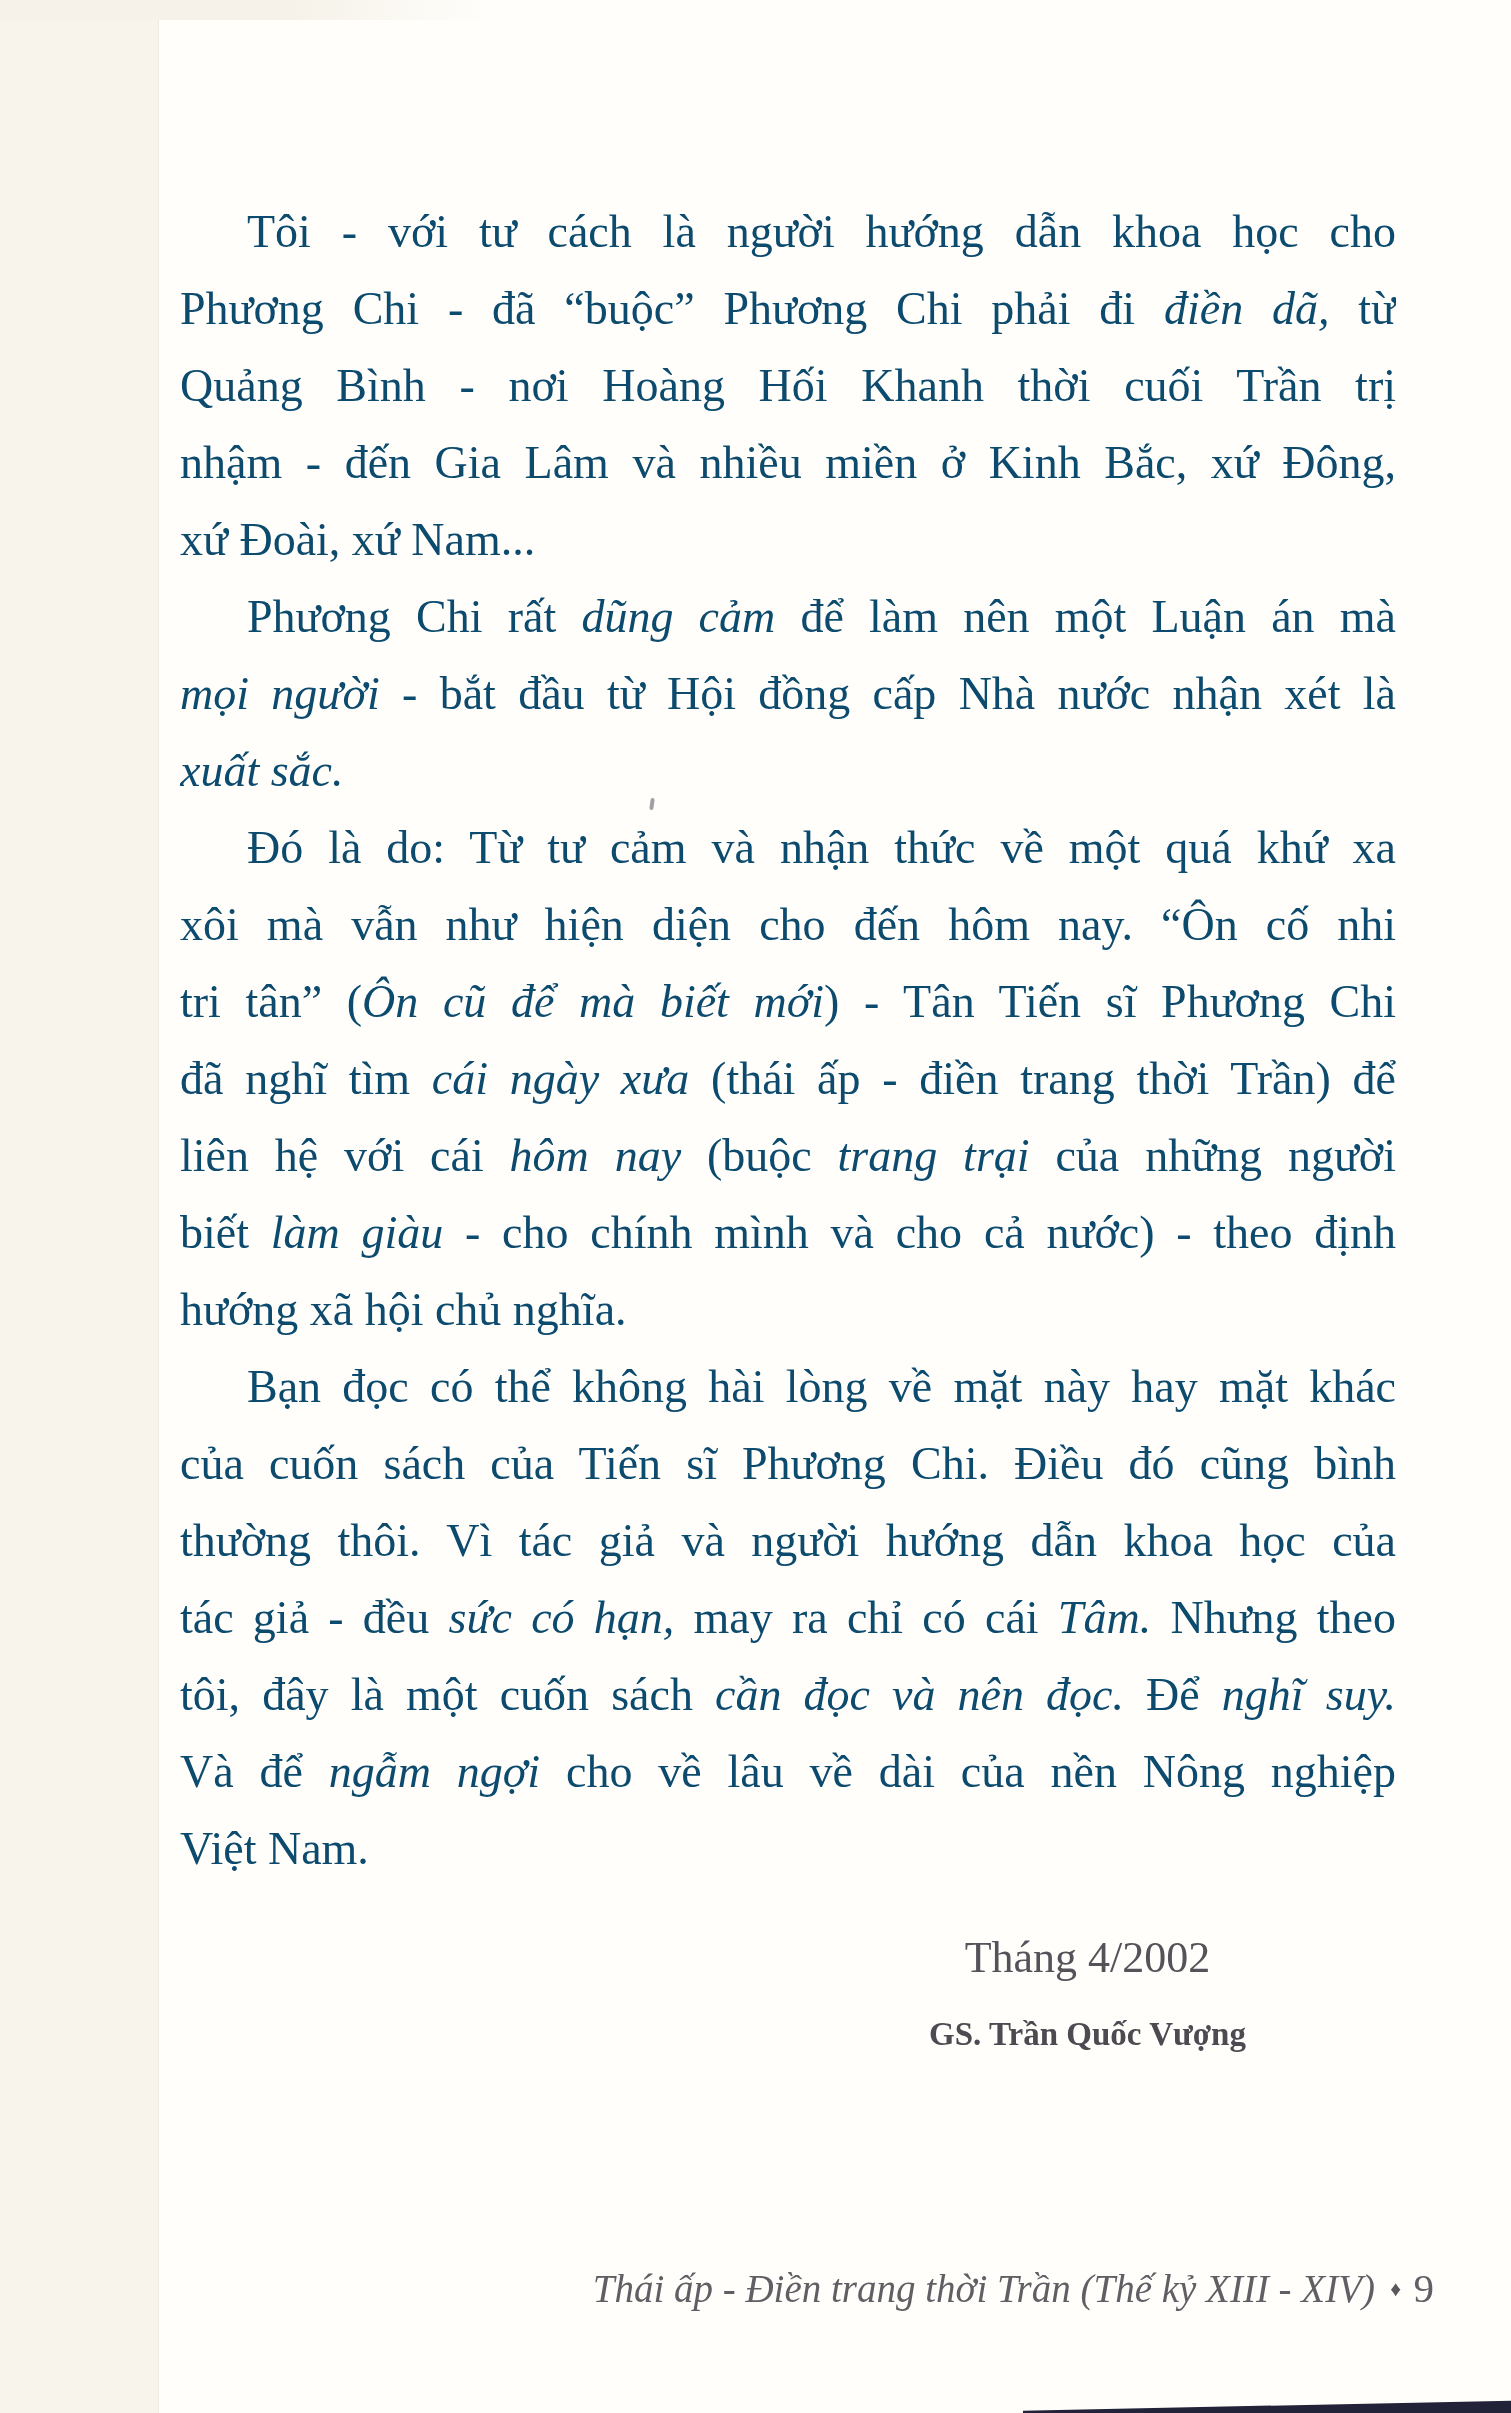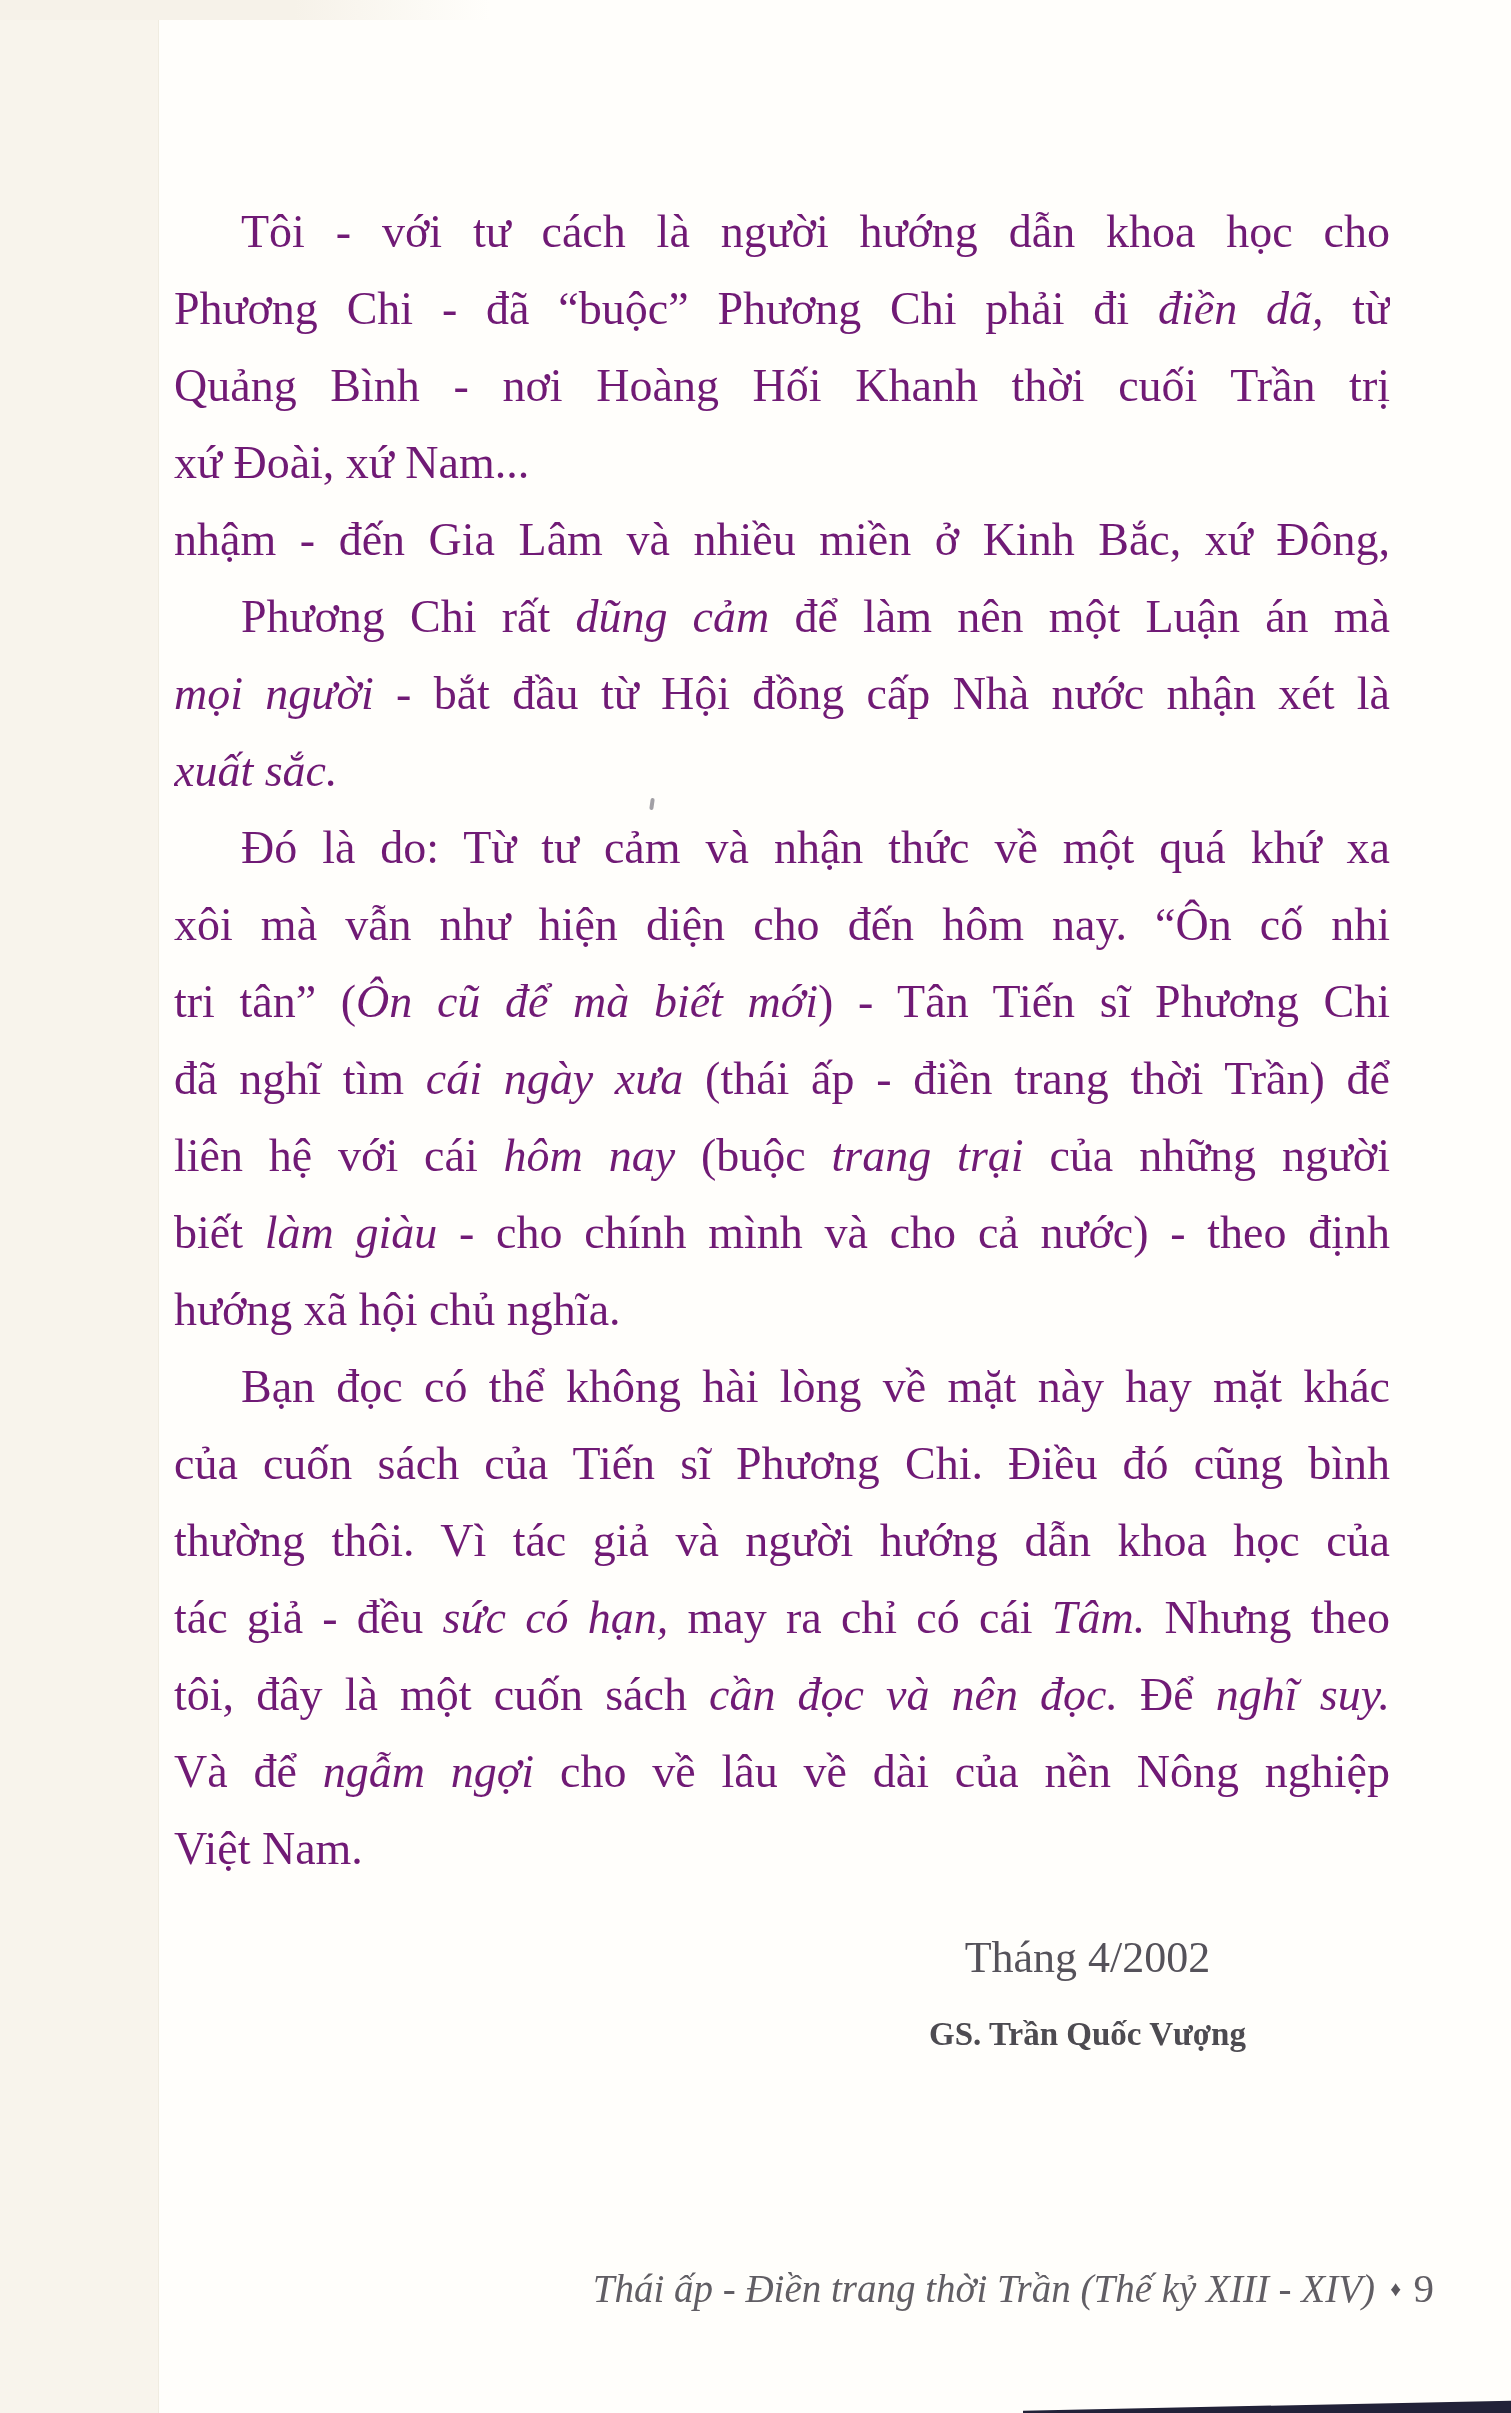--- a/index.html
+++ b/index.html
@@ -26,9 +26,9 @@
     background: linear-gradient(to right, #f6f2e9 60%, rgba(246,242,233,0));
   }
   .text-block {
-    position: absolute; left: 174px; top: 193px;
+    position: absolute; left: 180px; top: 193px;
     width: 1216px;
-    color: #701a75;
+    color: #0c4a6e;
   }
   .paragraph { margin: 0; }
   .line {

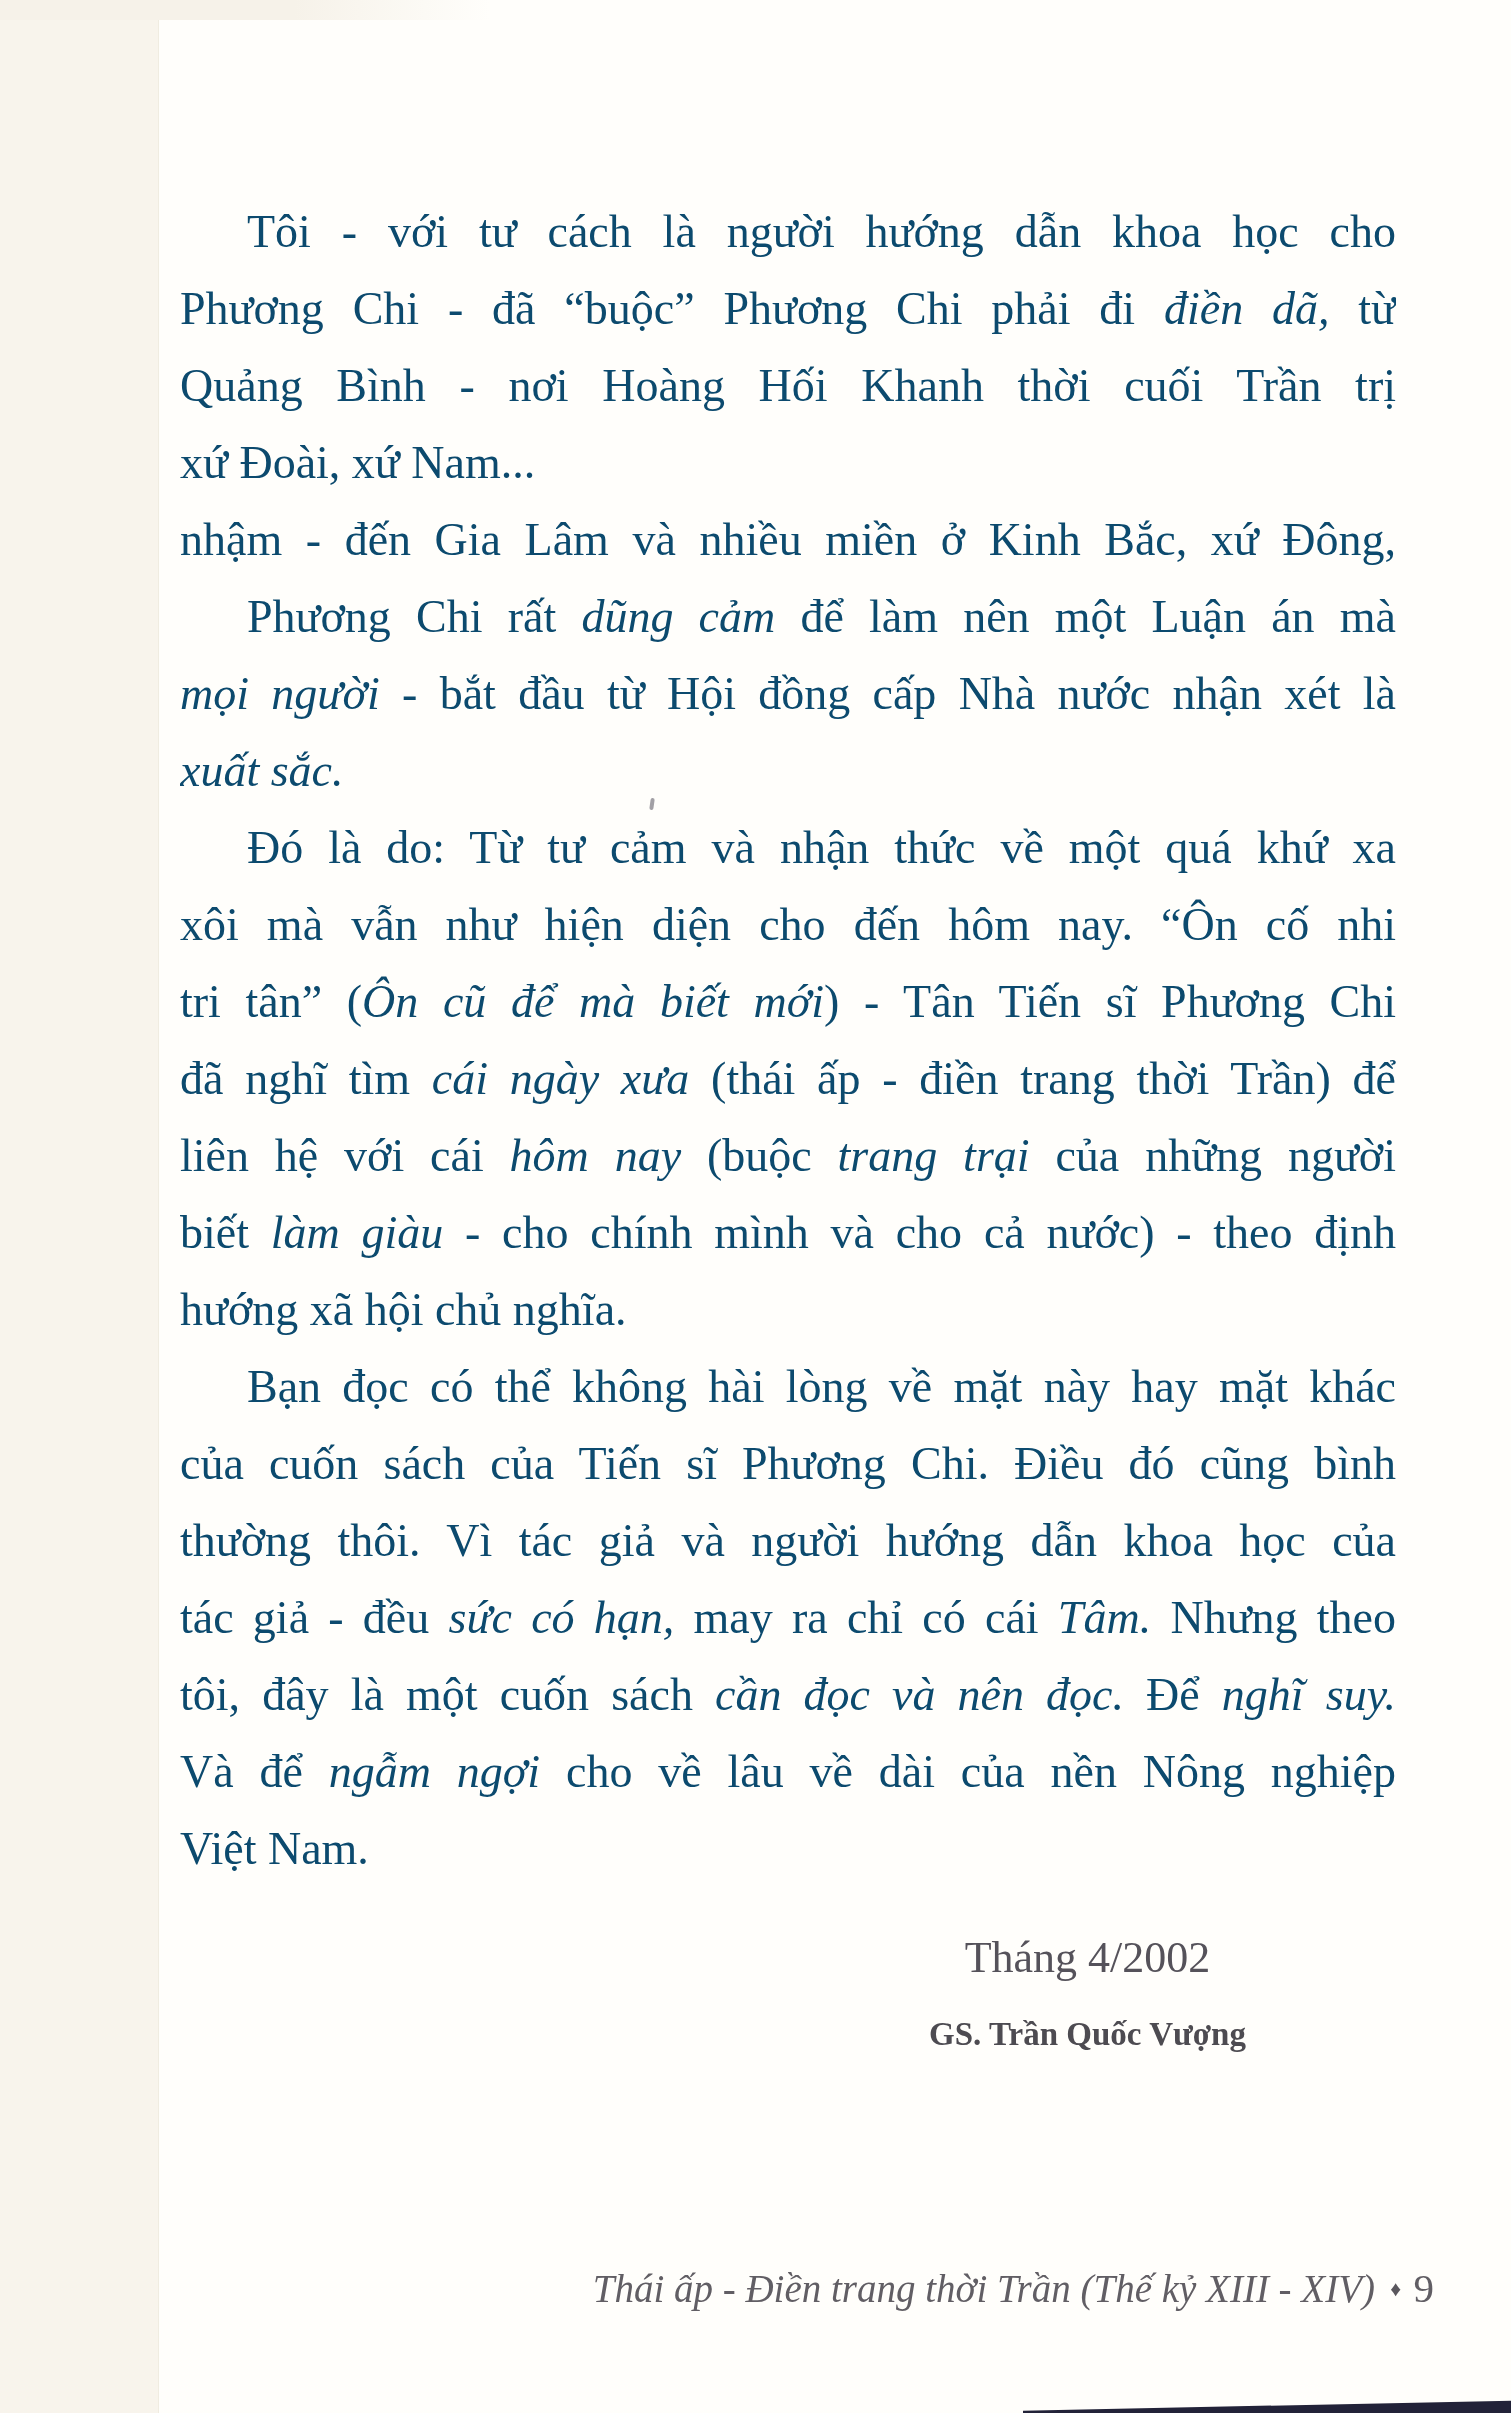--- a/index.html
+++ b/index.html
@@ -86,8 +86,8 @@
         <div class="line first"><span>Tôi - với tư cách là người hướng dẫn khoa học cho</span></div>
         <div class="line"><span>Phương Chi - đã “buộc” Phương Chi phải đi </span><span class="it">điền dã,</span><span> từ</span></div>
         <div class="line"><span>Quảng Bình - nơi Hoàng Hối Khanh thời cuối Trần trị</span></div>
+        <div class="line"><span>nhậm - đến Gia Lâm và nhiều miền ở Kinh Bắc, xứ Đông,</span></div>
         <div class="line last"><span>xứ Đoài, xứ Nam...</span></div>
-        <div class="line"><span>nhậm - đến Gia Lâm và nhiều miền ở Kinh Bắc, xứ Đông,</span></div>
       </div>
       <div class="paragraph">
         <div class="line first"><span>Phương Chi rất </span><span class="it">dũng cảm</span><span> để làm nên một Luận án mà</span></div>

